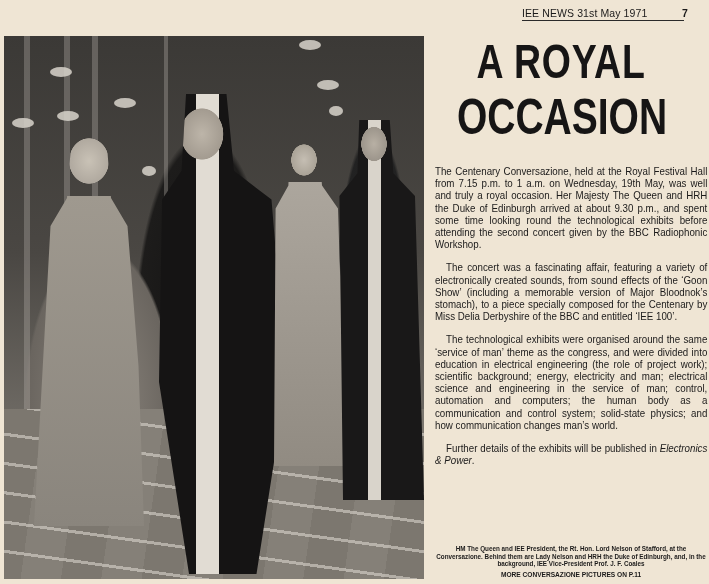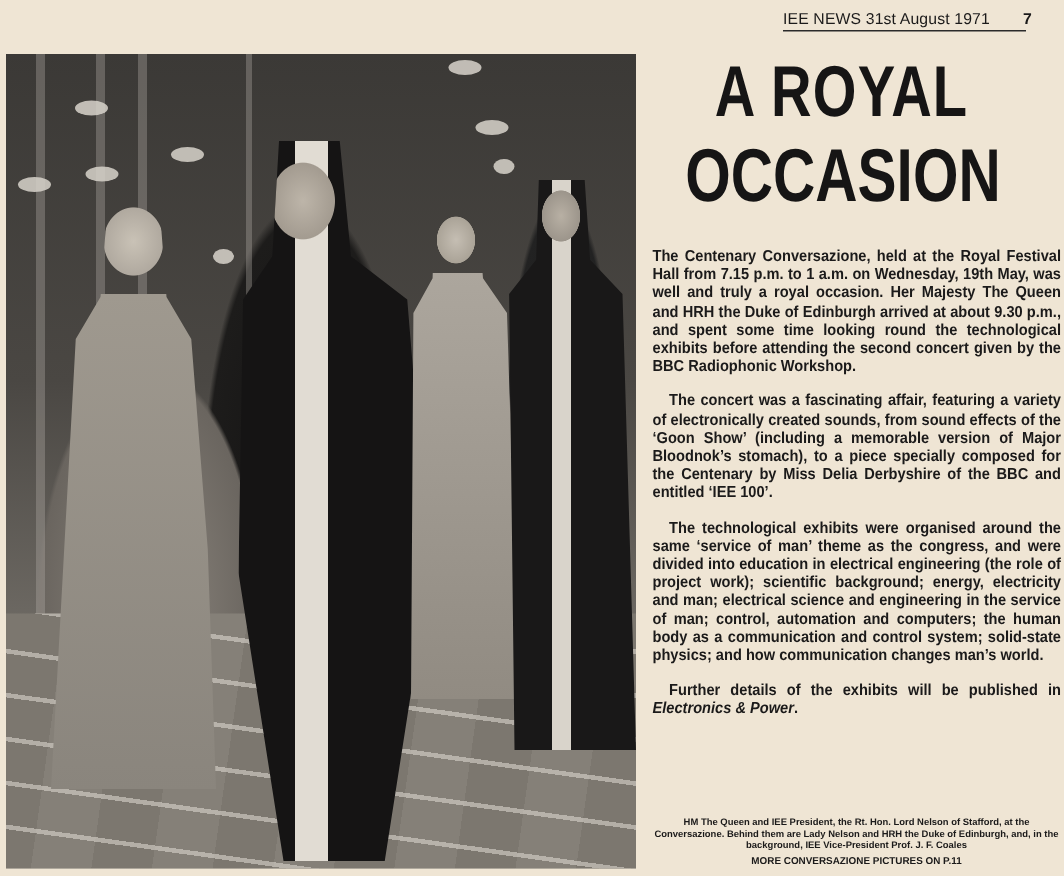--- a/index.html
+++ b/index.html
@@ -34,7 +34,7 @@
 <body>
 
 <div class="header">
-  <span class="pub">IEE NEWS 31st August 1971</span>
+  <span class="pub">IEE NEWS 31st May 1971</span>
   <span class="page">7</span>
 </div>
 

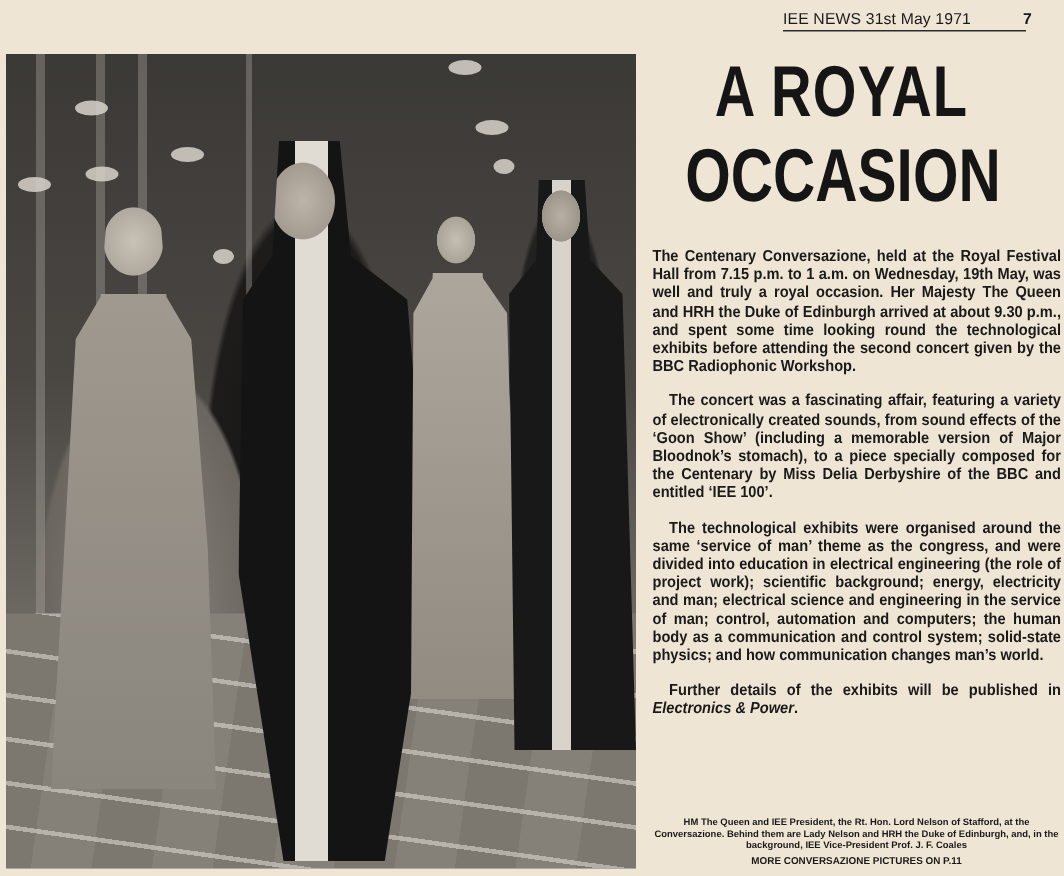--- a/index.html
+++ b/index.html
@@ -23,7 +23,7 @@
   .title{position:absolute;left:437px;width:256px;text-align:center;font-family:"Liberation Sans",sans-serif;font-weight:bold;font-stretch:condensed;color:#161515;transform:scaleX(0.78);transform-origin:center;}
   .t1{top:34px;font-size:48px;letter-spacing:1px;width:260px;left:431px;}
   .t2{top:88px;font-size:50px;letter-spacing:0px;width:280px;left:422px;}
-  .body{position:absolute;left:435px;top:165px;width:272px;font-size:10.6px;line-height:12.2px;font-weight:bold;text-align:justify;}
+  .body{position:absolute;left:435px;top:165px;width:272px;font-size:10.6px;line-height:12.2px;font-weight:normal;text-align:justify;}
   .body p{margin:0 0 11px 0;text-indent:12px;transform:scaleX(0.92);transform-origin:left;width:296px;}
   .body p.first{text-indent:0;}
   .body em{font-style:italic;}

